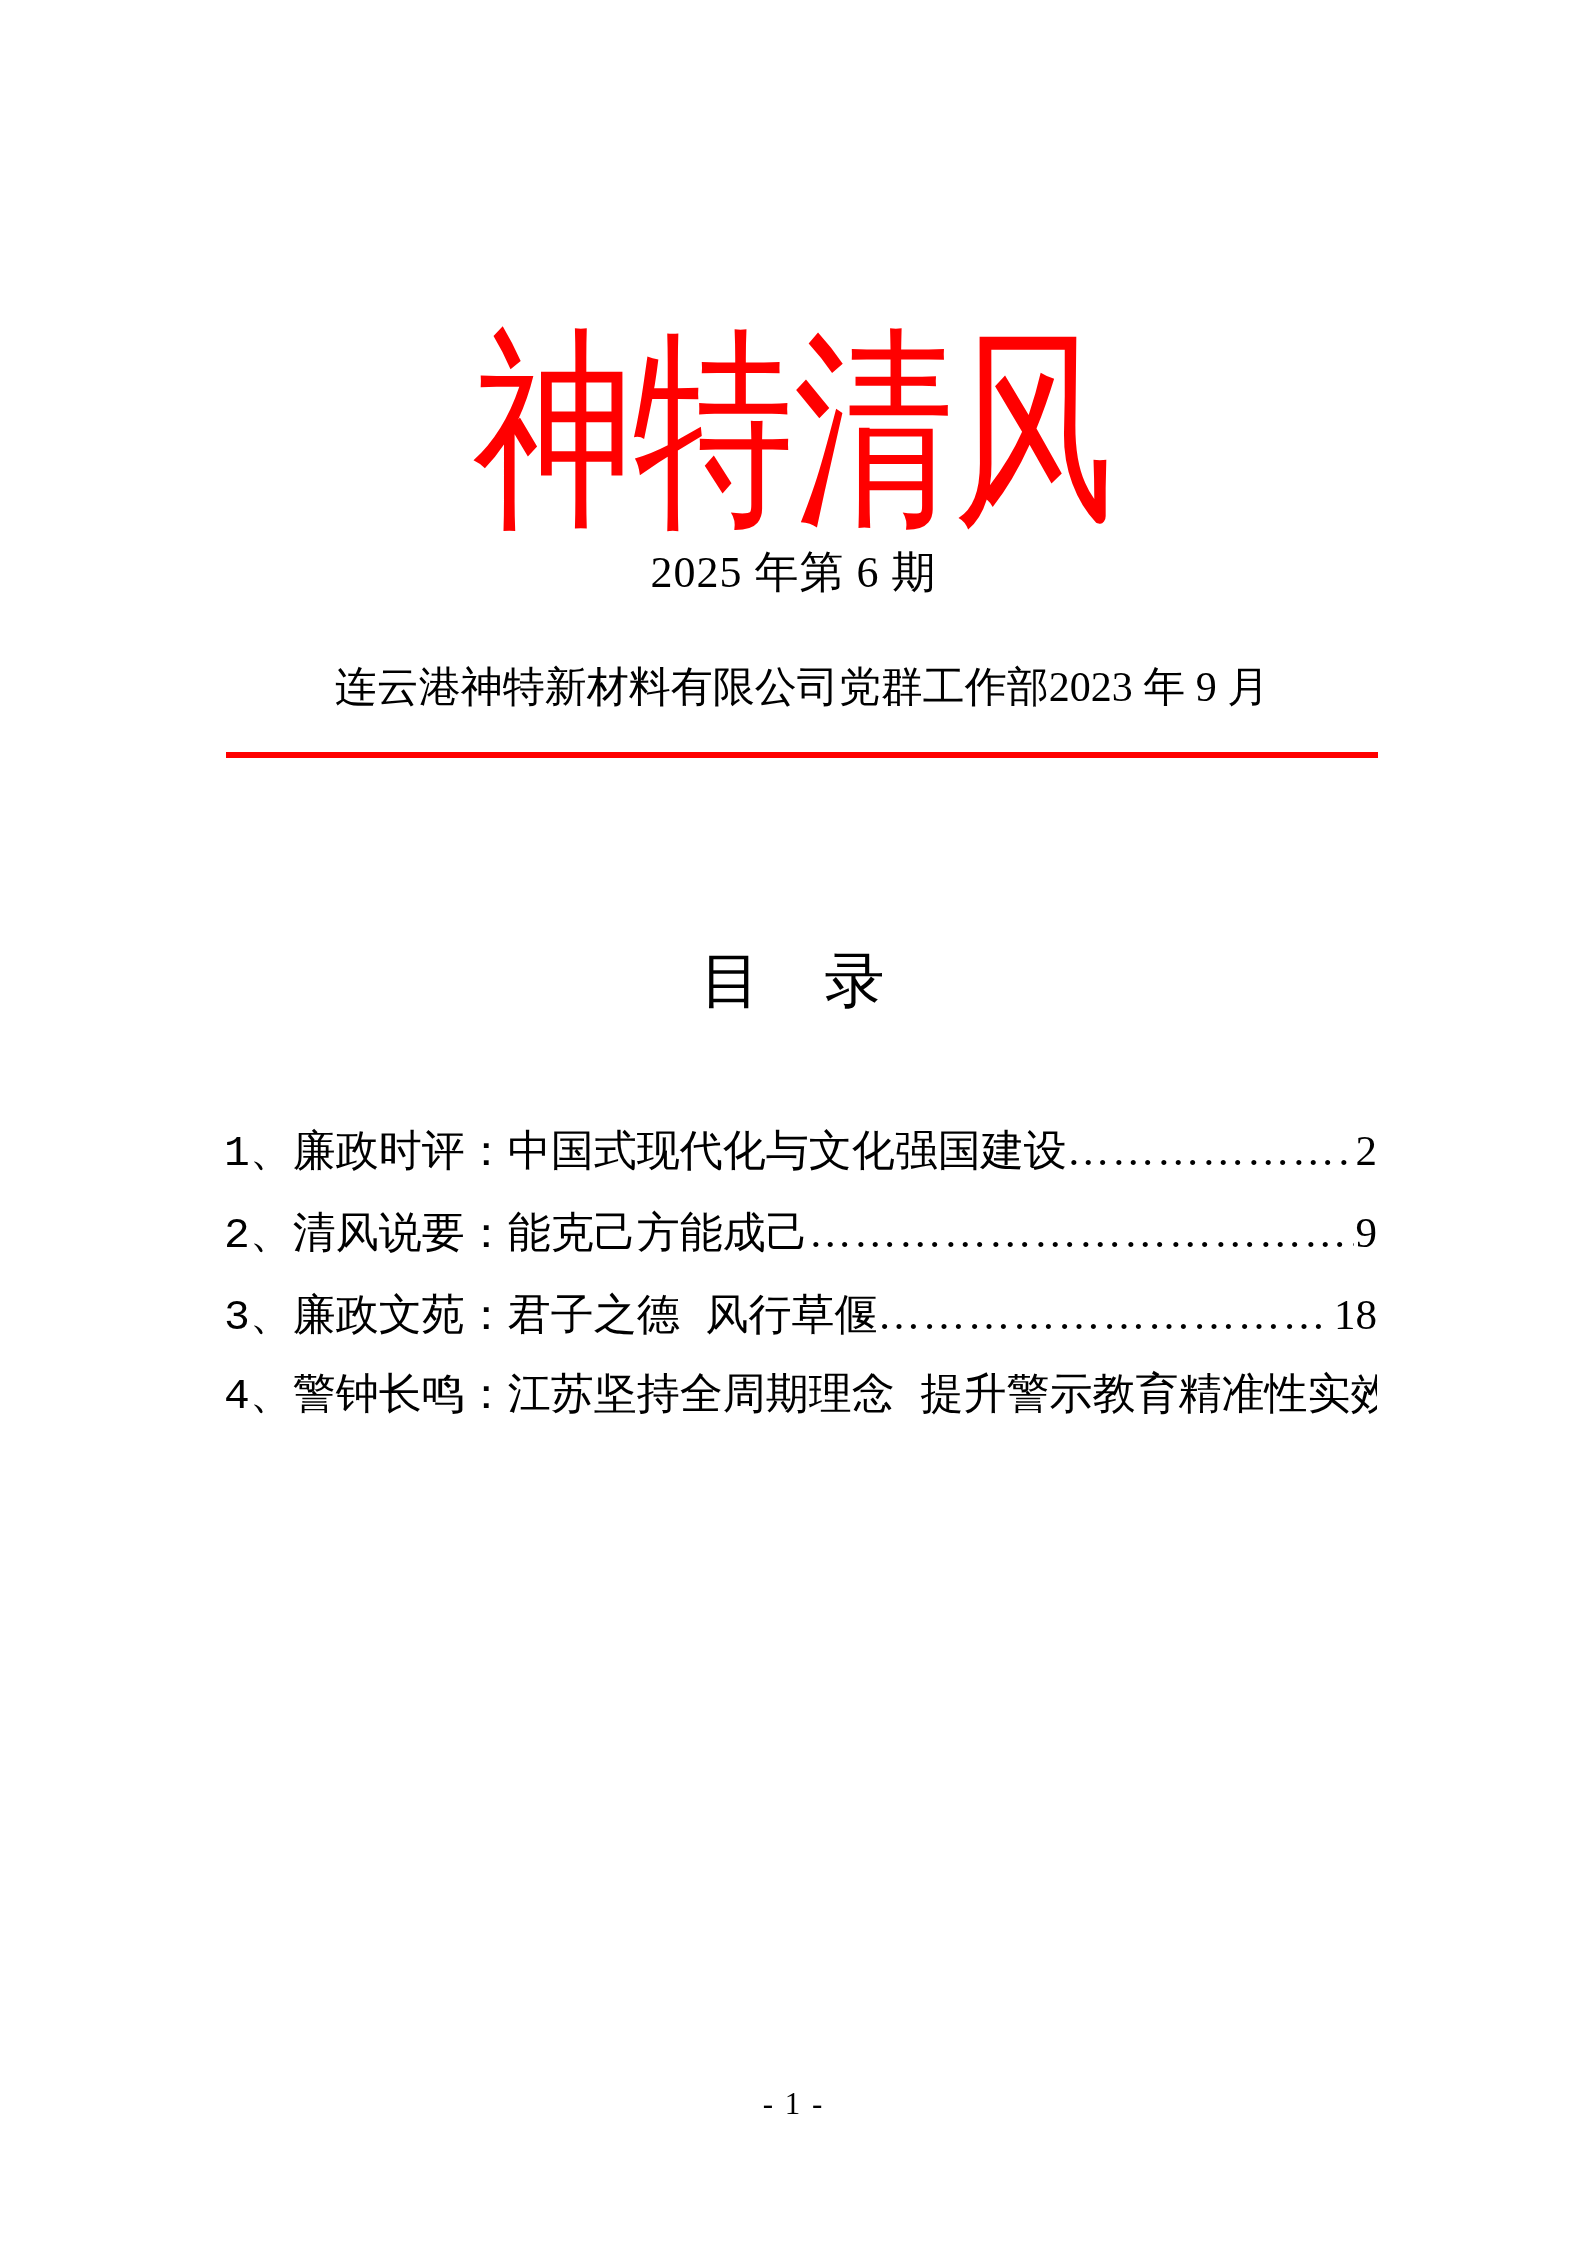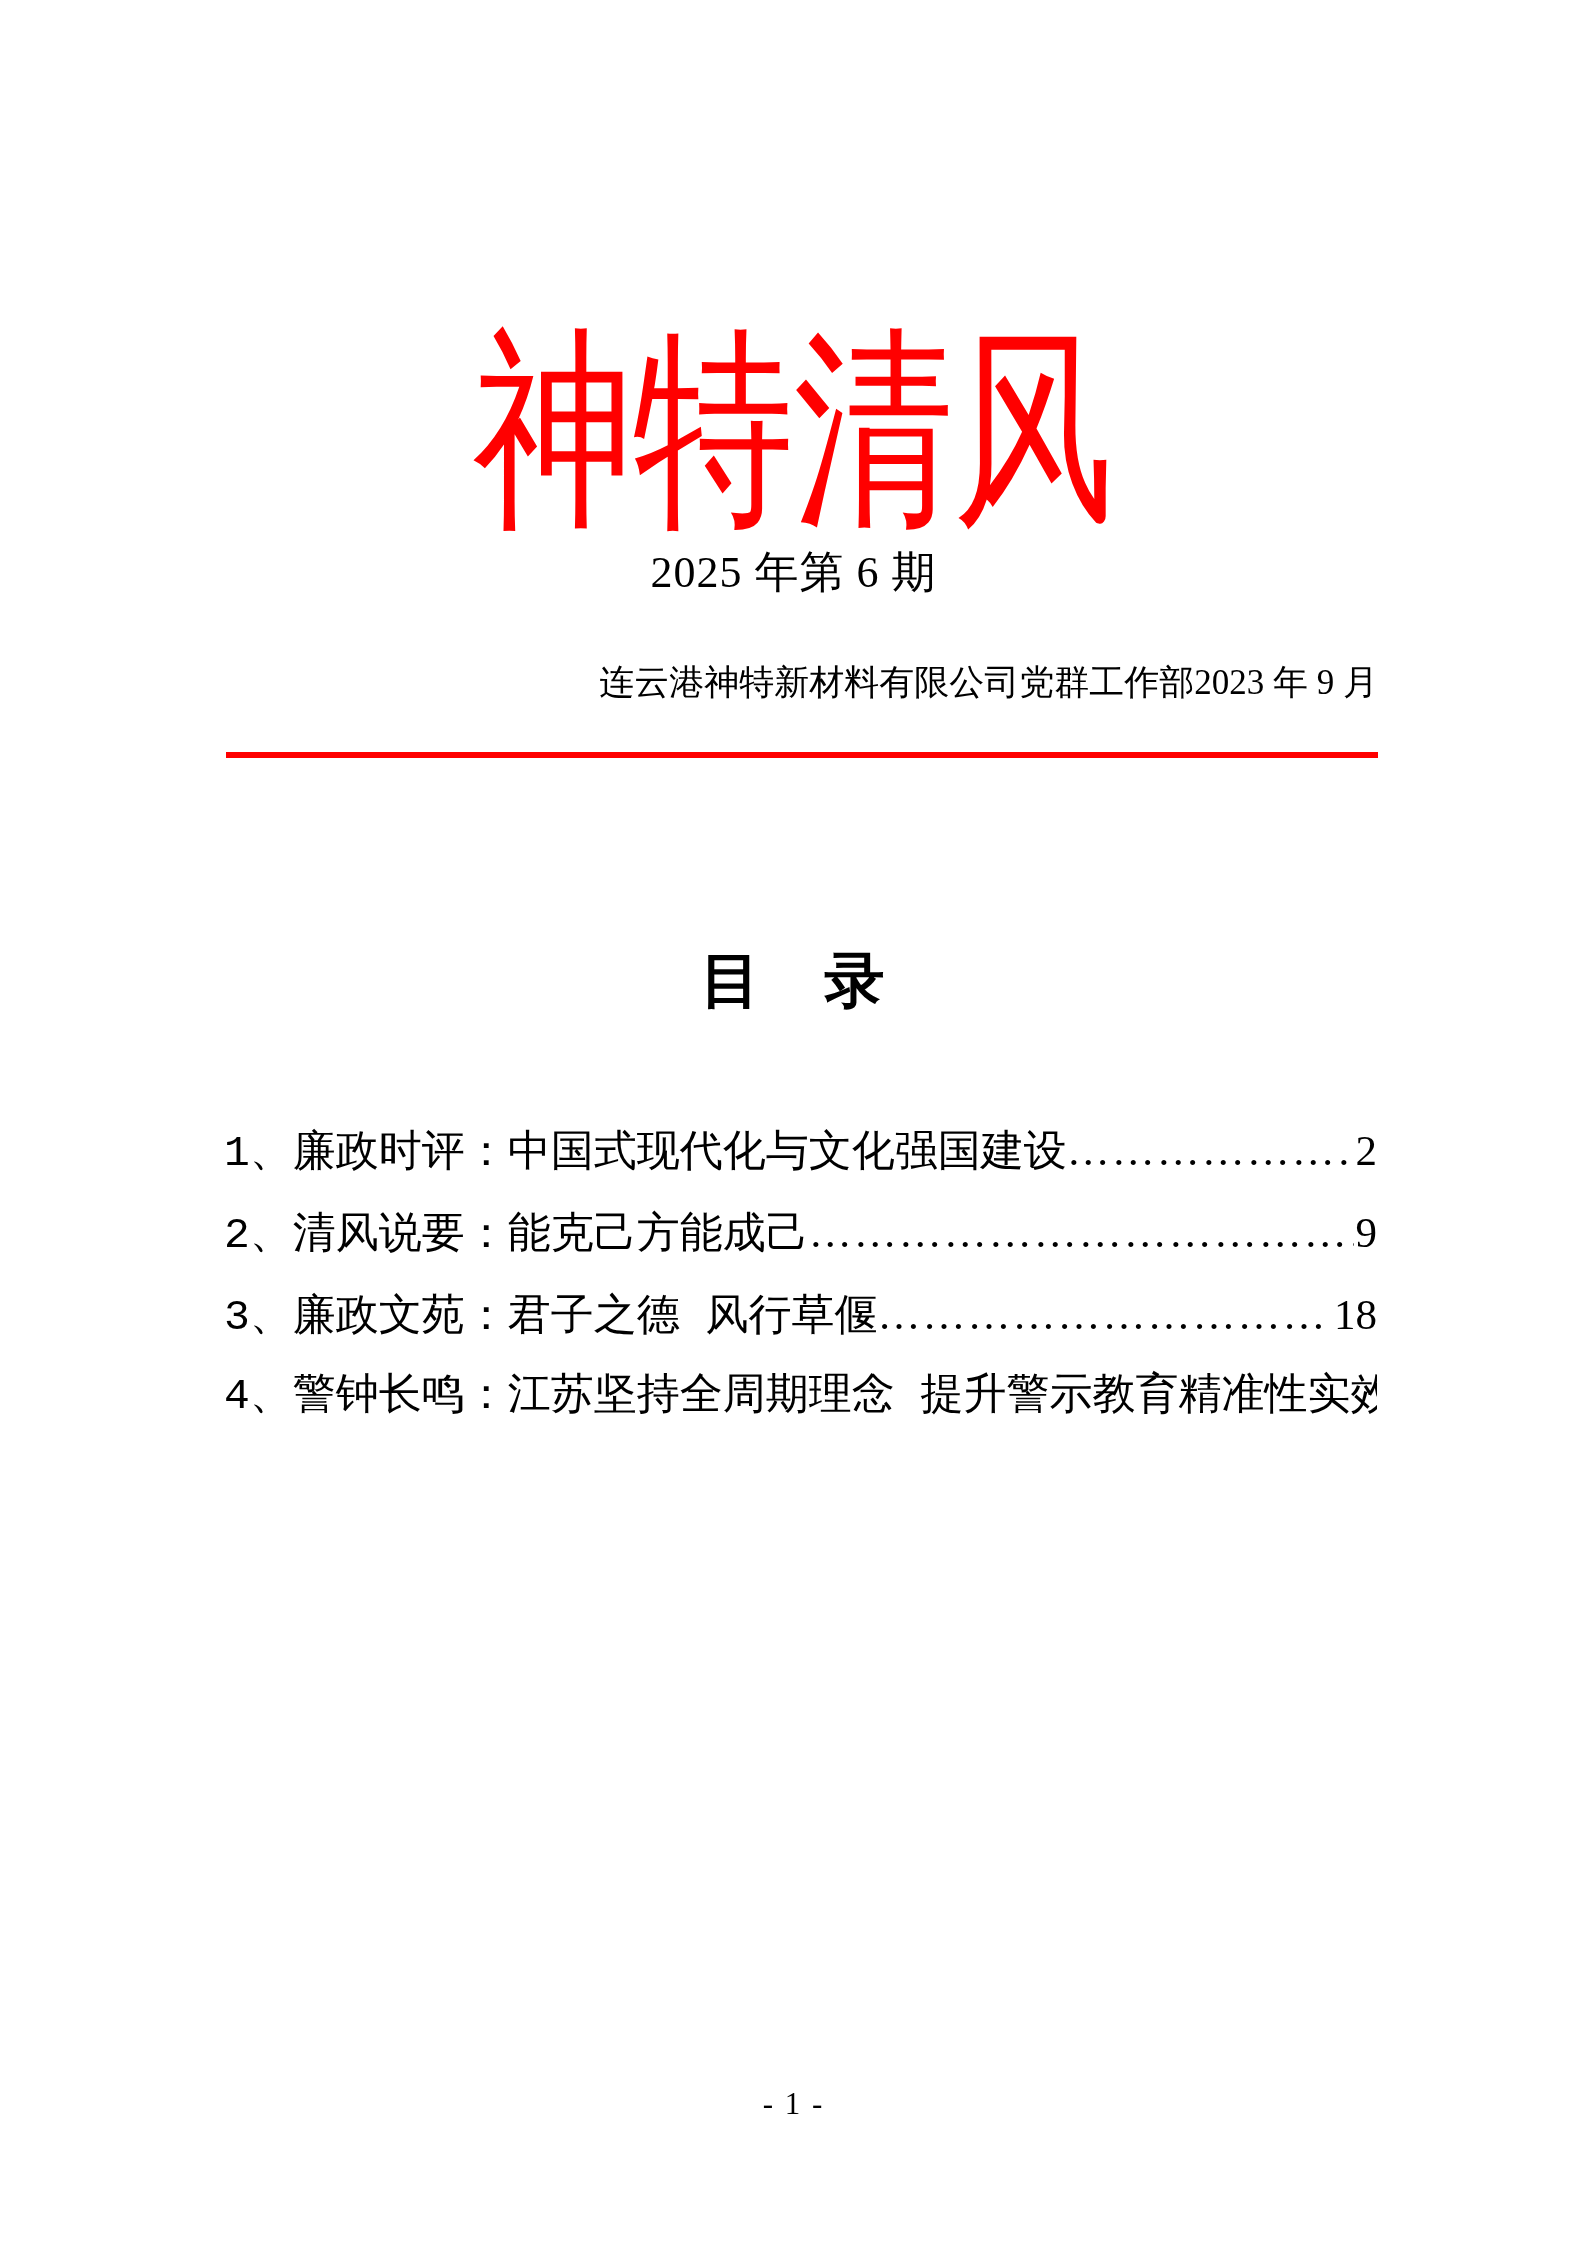--- a/index.html
+++ b/index.html
@@ -47,9 +47,9 @@
     left: 226px;
     width: 1152px;
     display: flex;
-    justify-content: flex-end;
+    justify-content: center;
     align-items: baseline;
-    font-size: 35px;
+    font-size: 42px;
     line-height: 1.2;
     white-space: nowrap;
   }

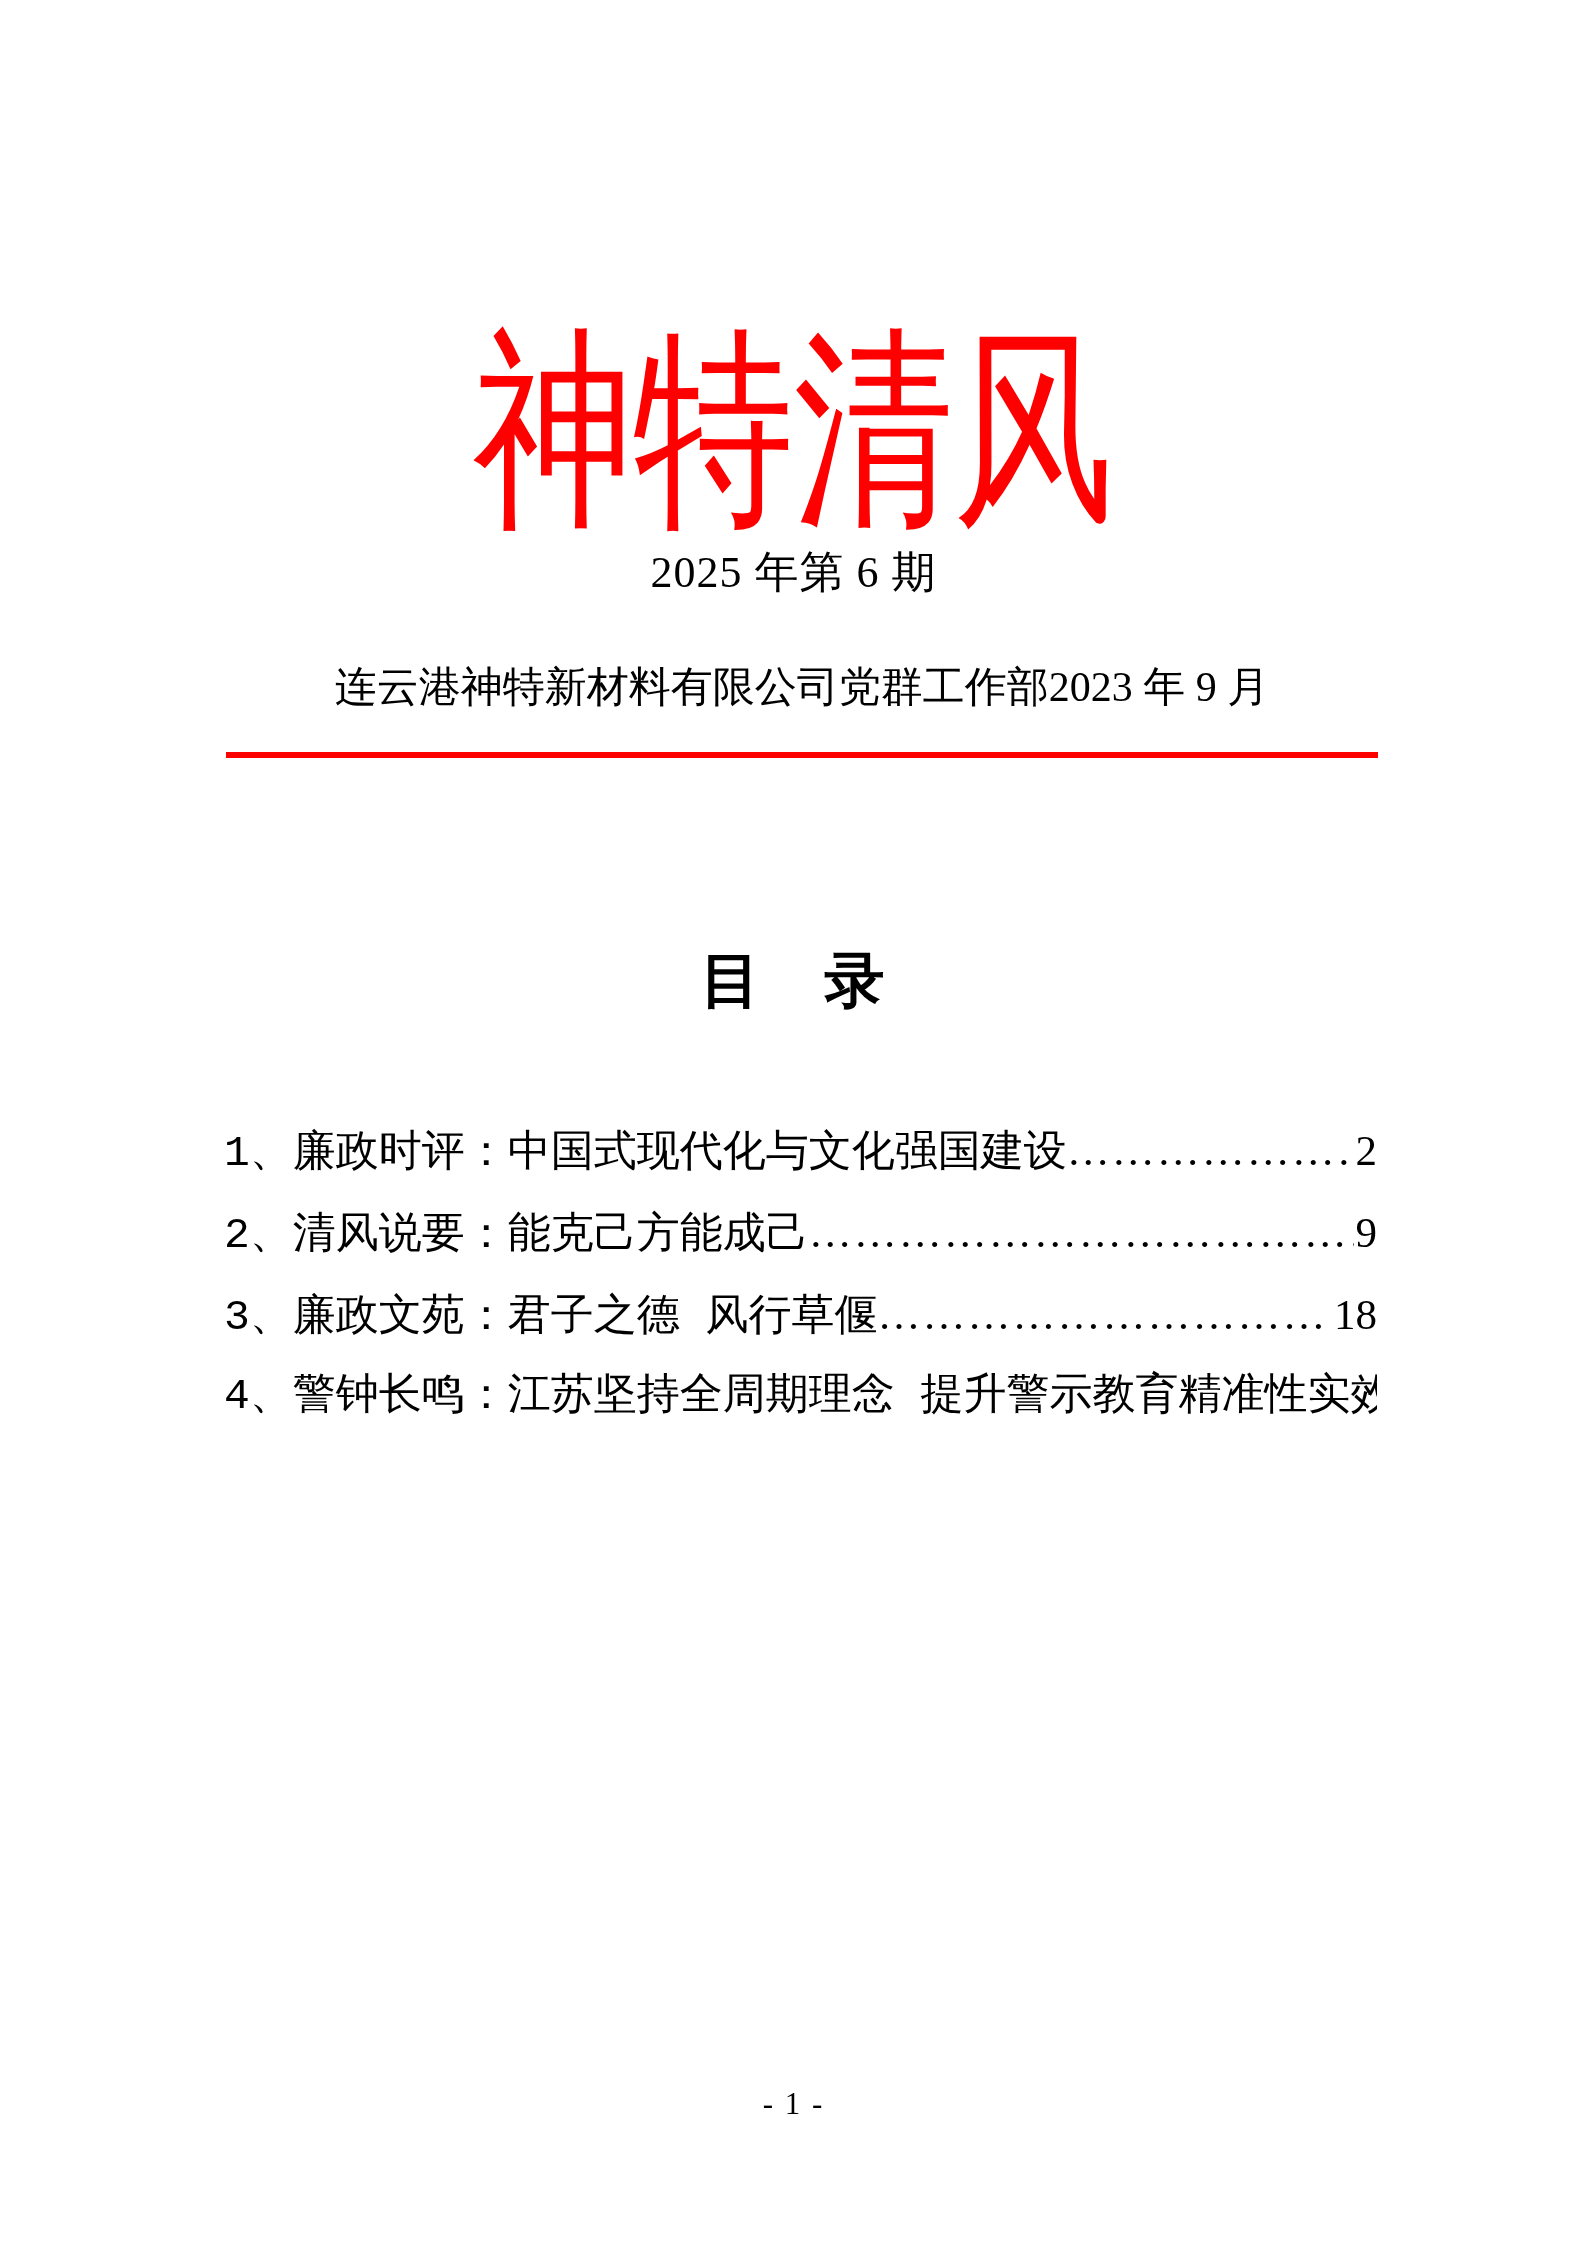--- a/index.html
+++ b/index.html
@@ -69,7 +69,7 @@
     text-align: center;
     font-size: 60px;
     line-height: 1.05;
-    font-weight: bold;
+    font-weight: normal;
     letter-spacing: 2px;
     white-space: nowrap;
   }

